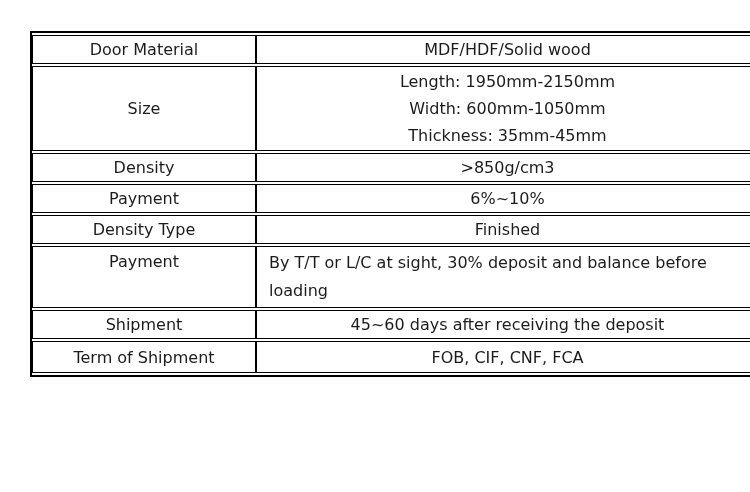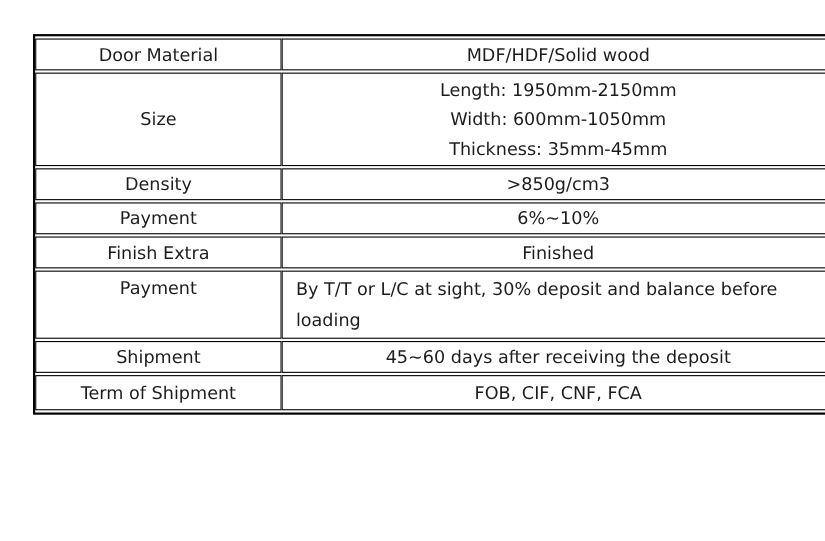--- a/index.html
+++ b/index.html
@@ -83,7 +83,7 @@
         <td class="value-cell">6%~10%</td>
       </tr>
       <tr>
-        <td class="label-cell">Finish Extra</td>
+        <td class="label-cell">Density Type</td>
         <td class="value-cell">Finished</td>
       </tr>
       <tr class="row-payment">

